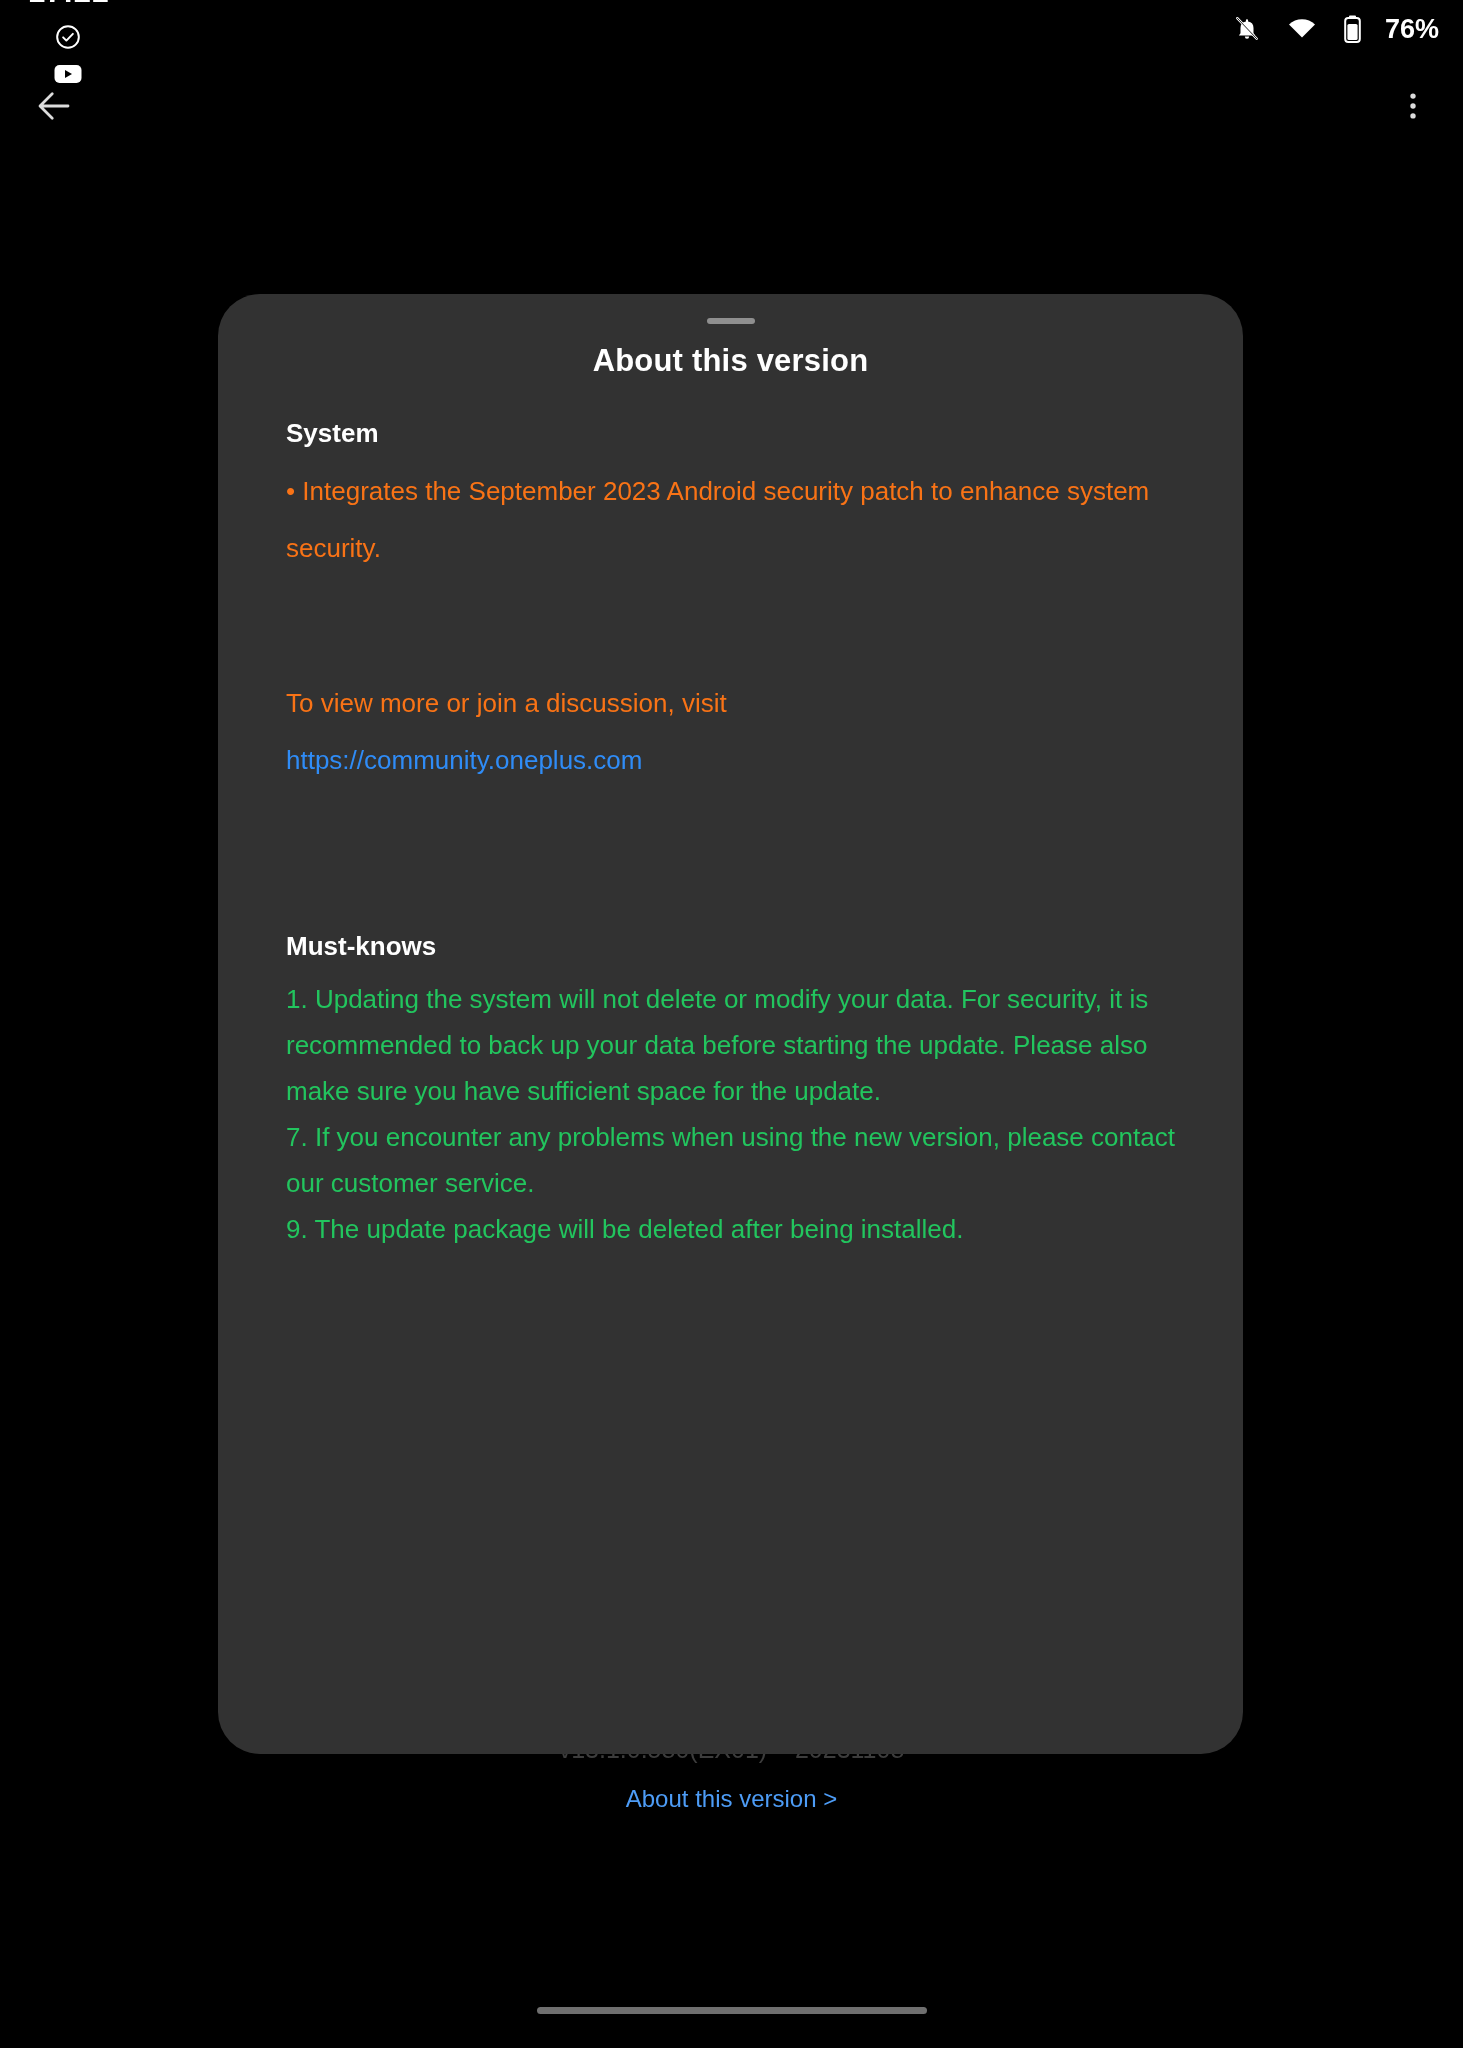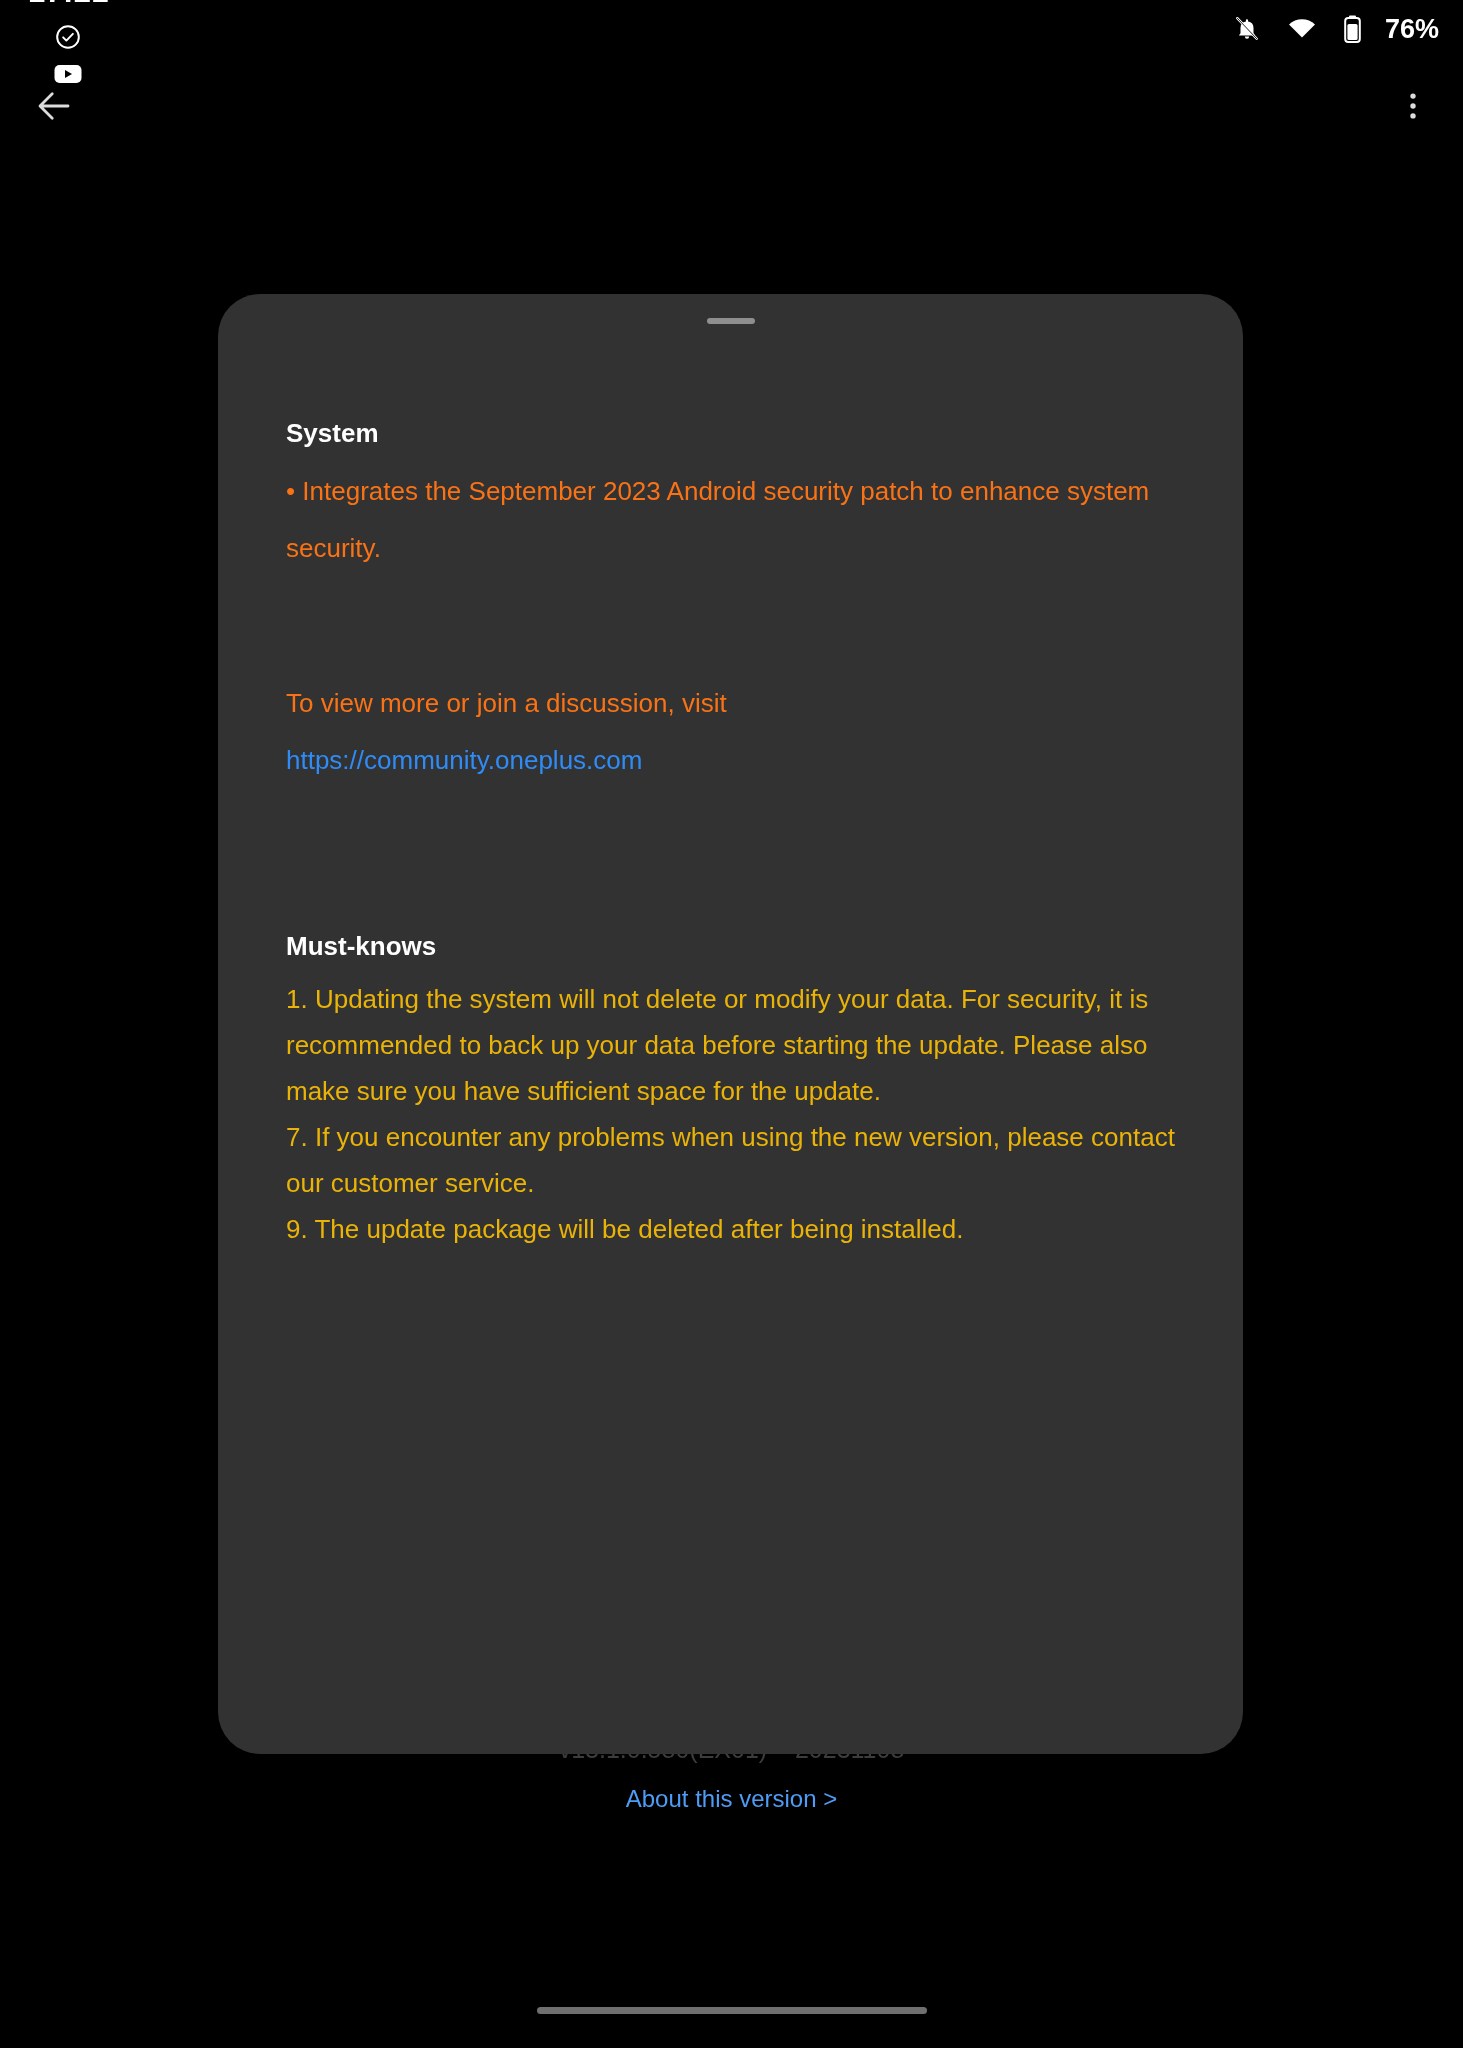--- a/index.html
+++ b/index.html
@@ -238,6 +238,7 @@
 
   <div class="sheet">
     <div class="sheet-handle"></div>
+    <div class="sheet-title">About this version</div>
 
     <div class="sheet-body">
 

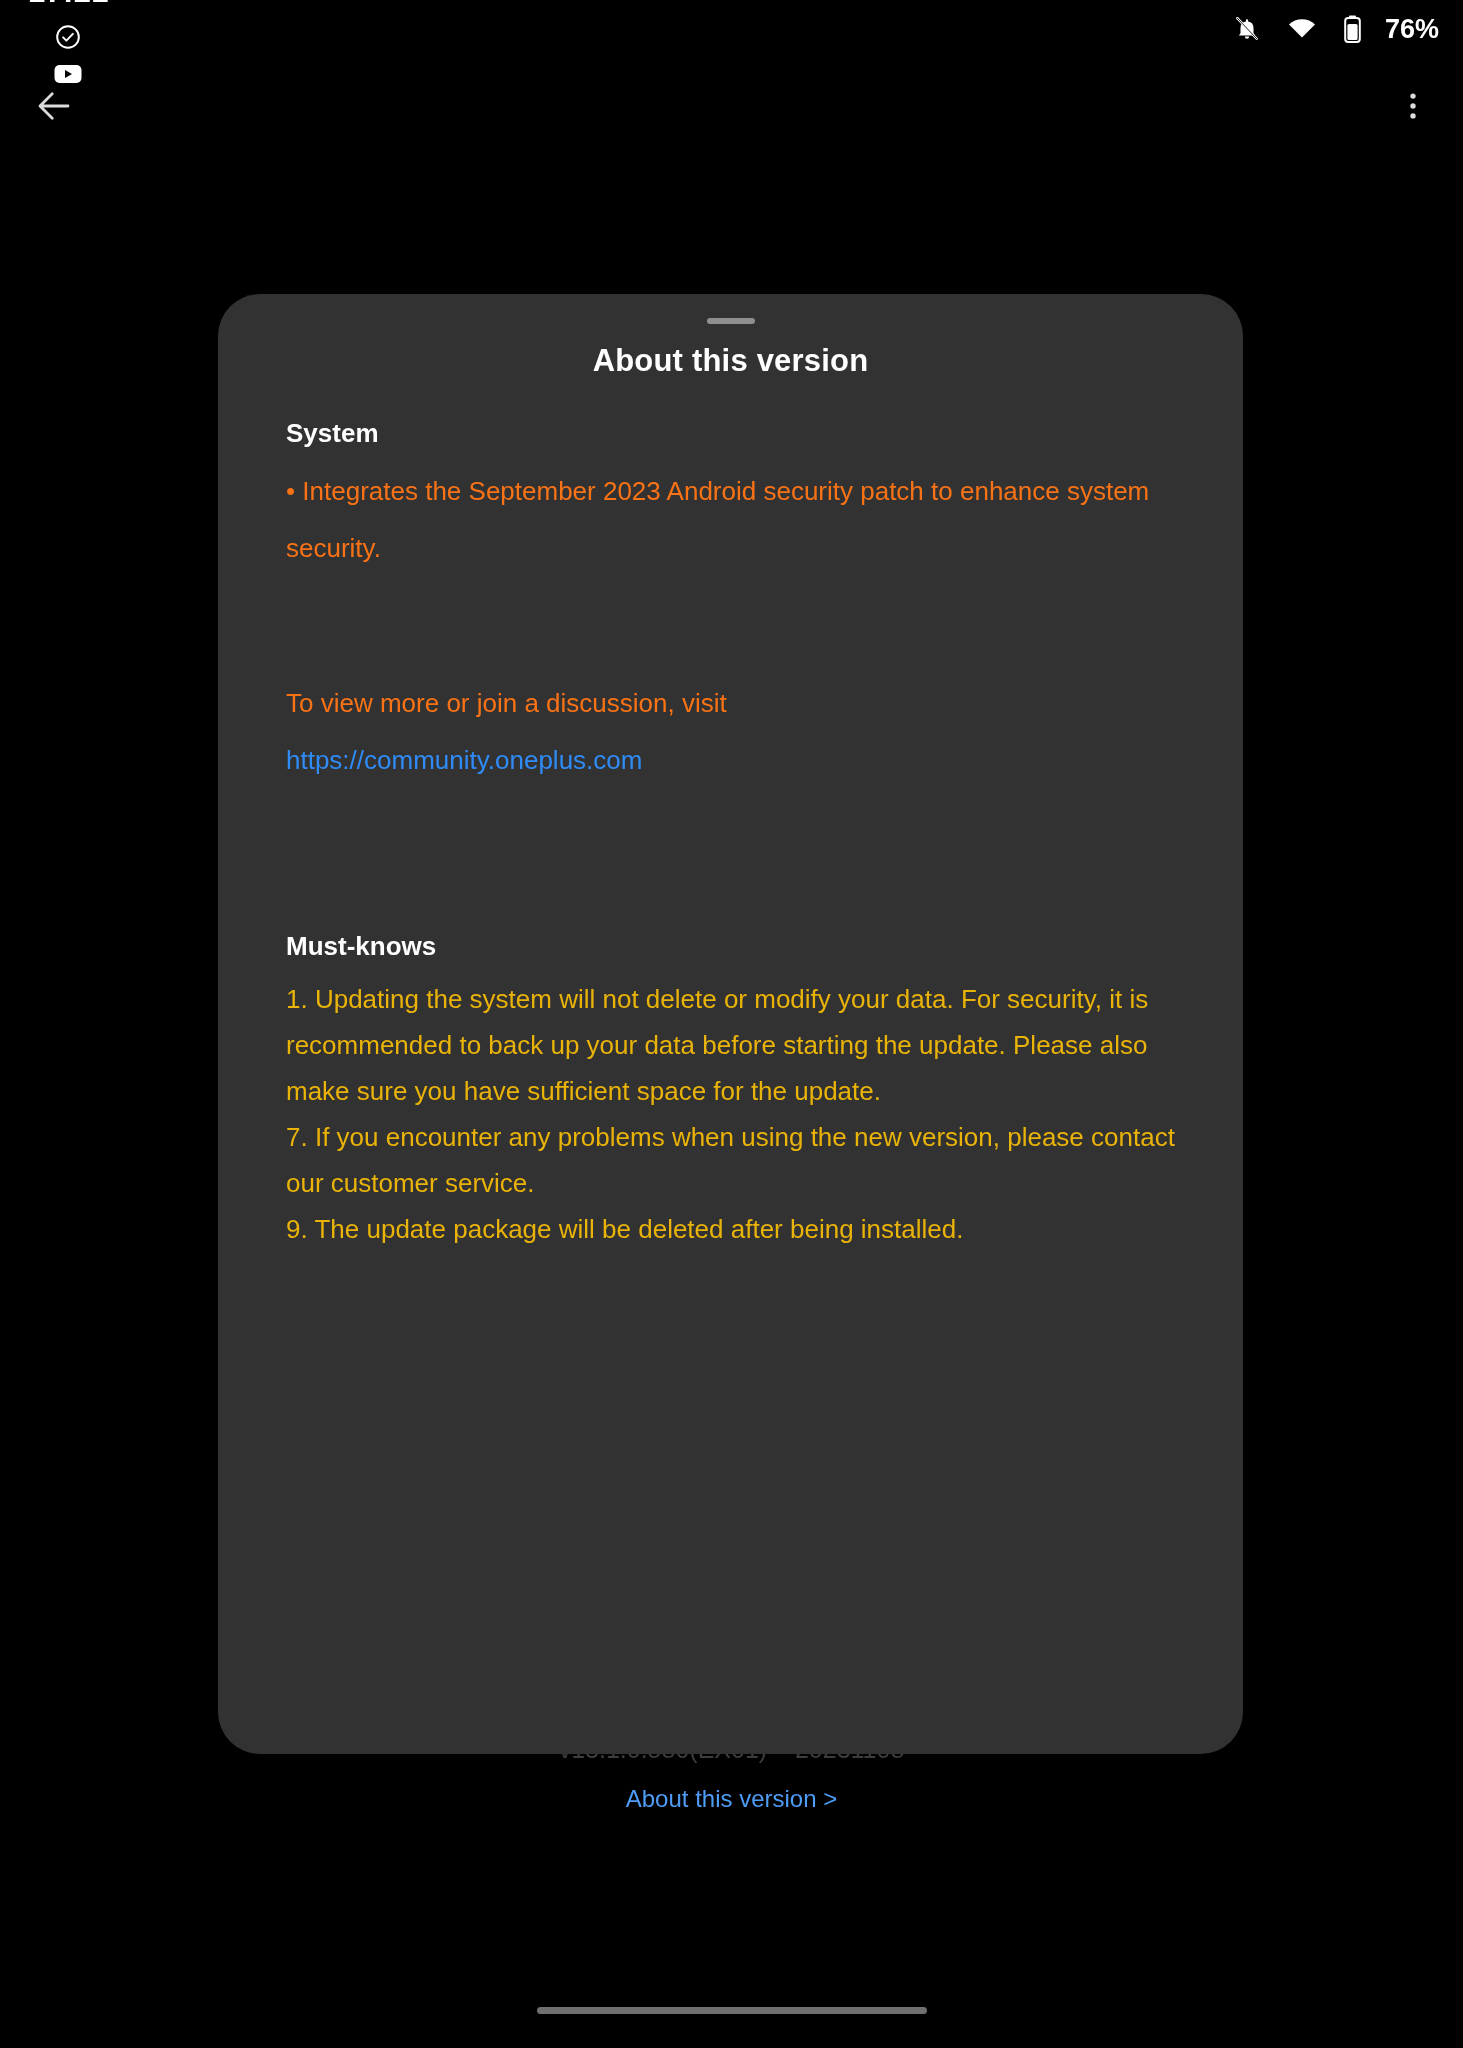--- a/index.html
+++ b/index.html
@@ -155,7 +155,7 @@
   }
   .mustknows-list { margin-top: 14px; }
   .mustknows-list .item {
-    color: #eab308;
+    color: #22c55e;
     font-size: 26px;
     line-height: 46px;
   }

